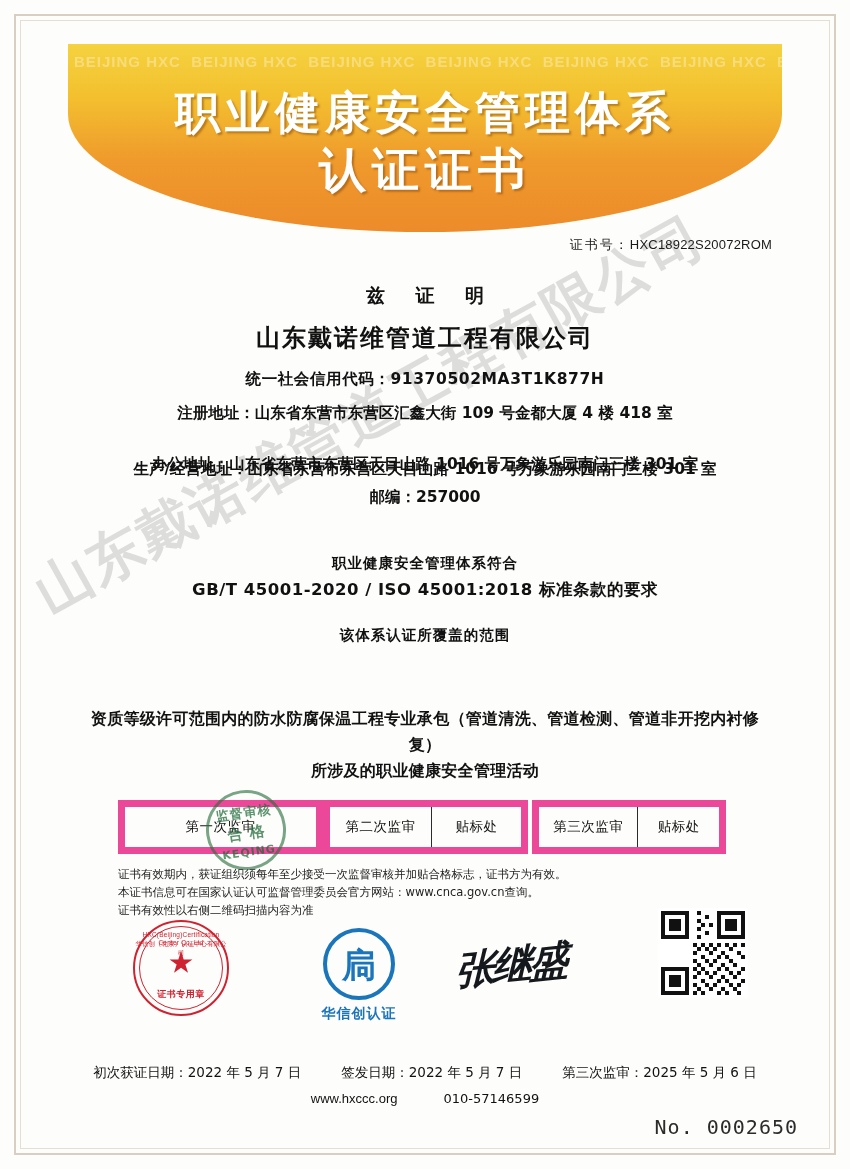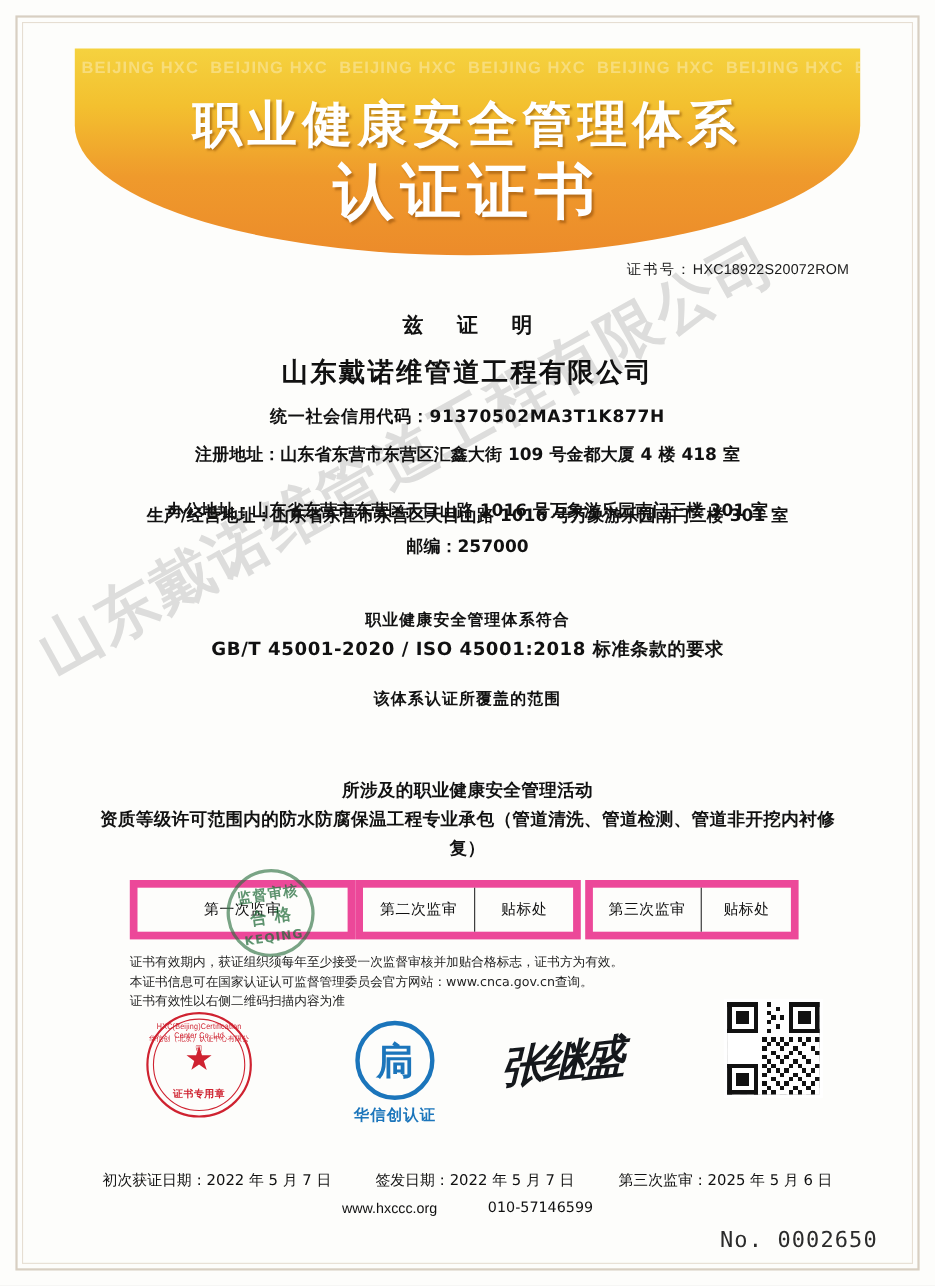--- a/index.html
+++ b/index.html
@@ -71,7 +71,7 @@
     text-shadow: 2px 2px 2px rgba(120,60,0,0.45);
   }
   .banner-title .line2 {
-    font-size: 55px;
+    font-size: 47px;
     letter-spacing: 6px;
   }
 

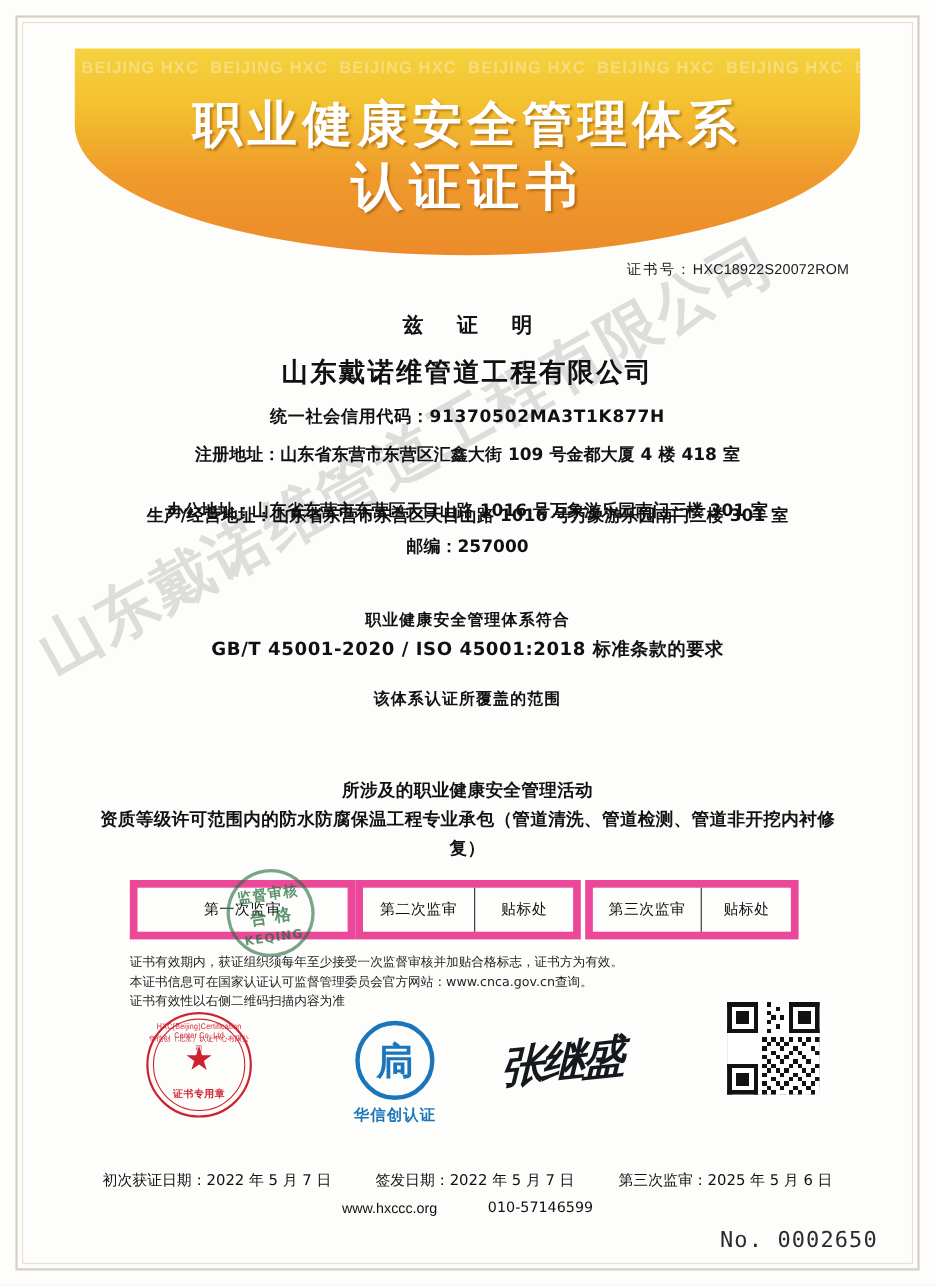--- a/index.html
+++ b/index.html
@@ -424,8 +424,8 @@
   <div class="center-block standard">GB/T 45001-2020 / ISO 45001:2018 标准条款的要求</div>
   <div class="center-block scope-head">该体系认证所覆盖的范围</div>
   <div class="center-block scope-body">
+    <div>资质等级许可范围内的防水防腐保温工程专业承包（管道清洗、管道检测、管道非开挖内衬修复）</div>
     <div>所涉及的职业健康安全管理活动</div>
-    <div>资质等级许可范围内的防水防腐保温工程专业承包（管道清洗、管道检测、管道非开挖内衬修复）</div>
   </div>
 
   <div class="surv">

